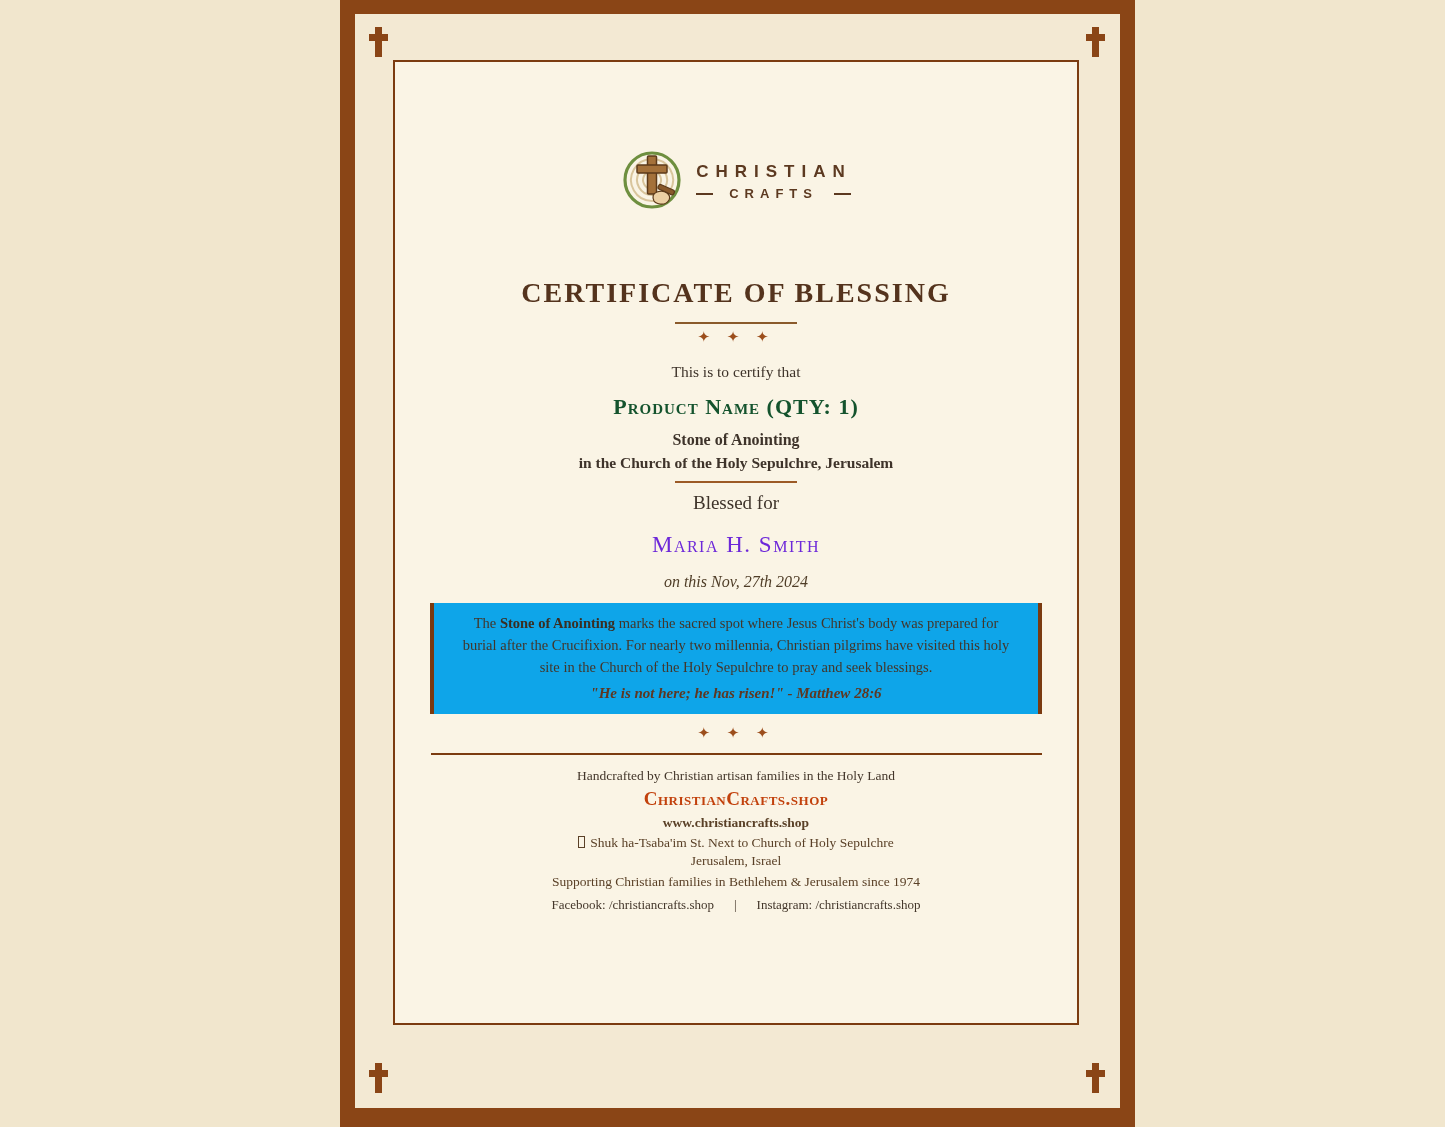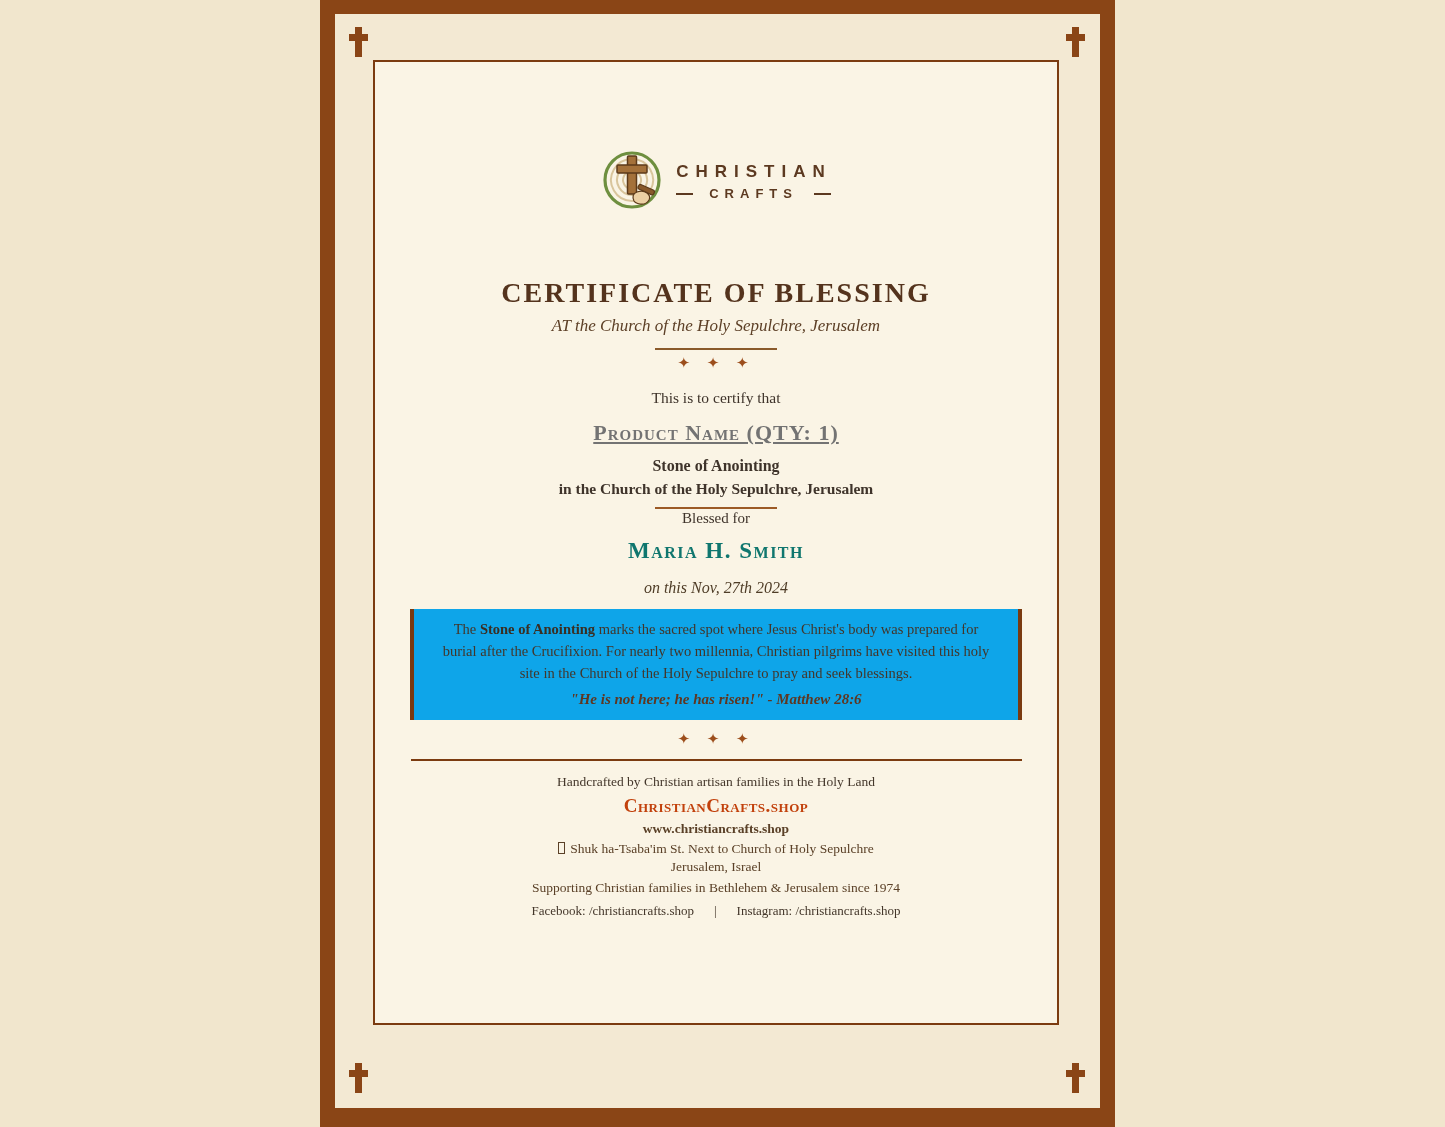--- a/index.html
+++ b/index.html
@@ -14,7 +14,7 @@
 
   
   .frame {
-    position:absolute; left:320px; top:0;
+    position:absolute; left:340px; top:0;
     width:795px; height:1127px;
     background:#8a4516;
     padding:14px 15px 19px 15px;

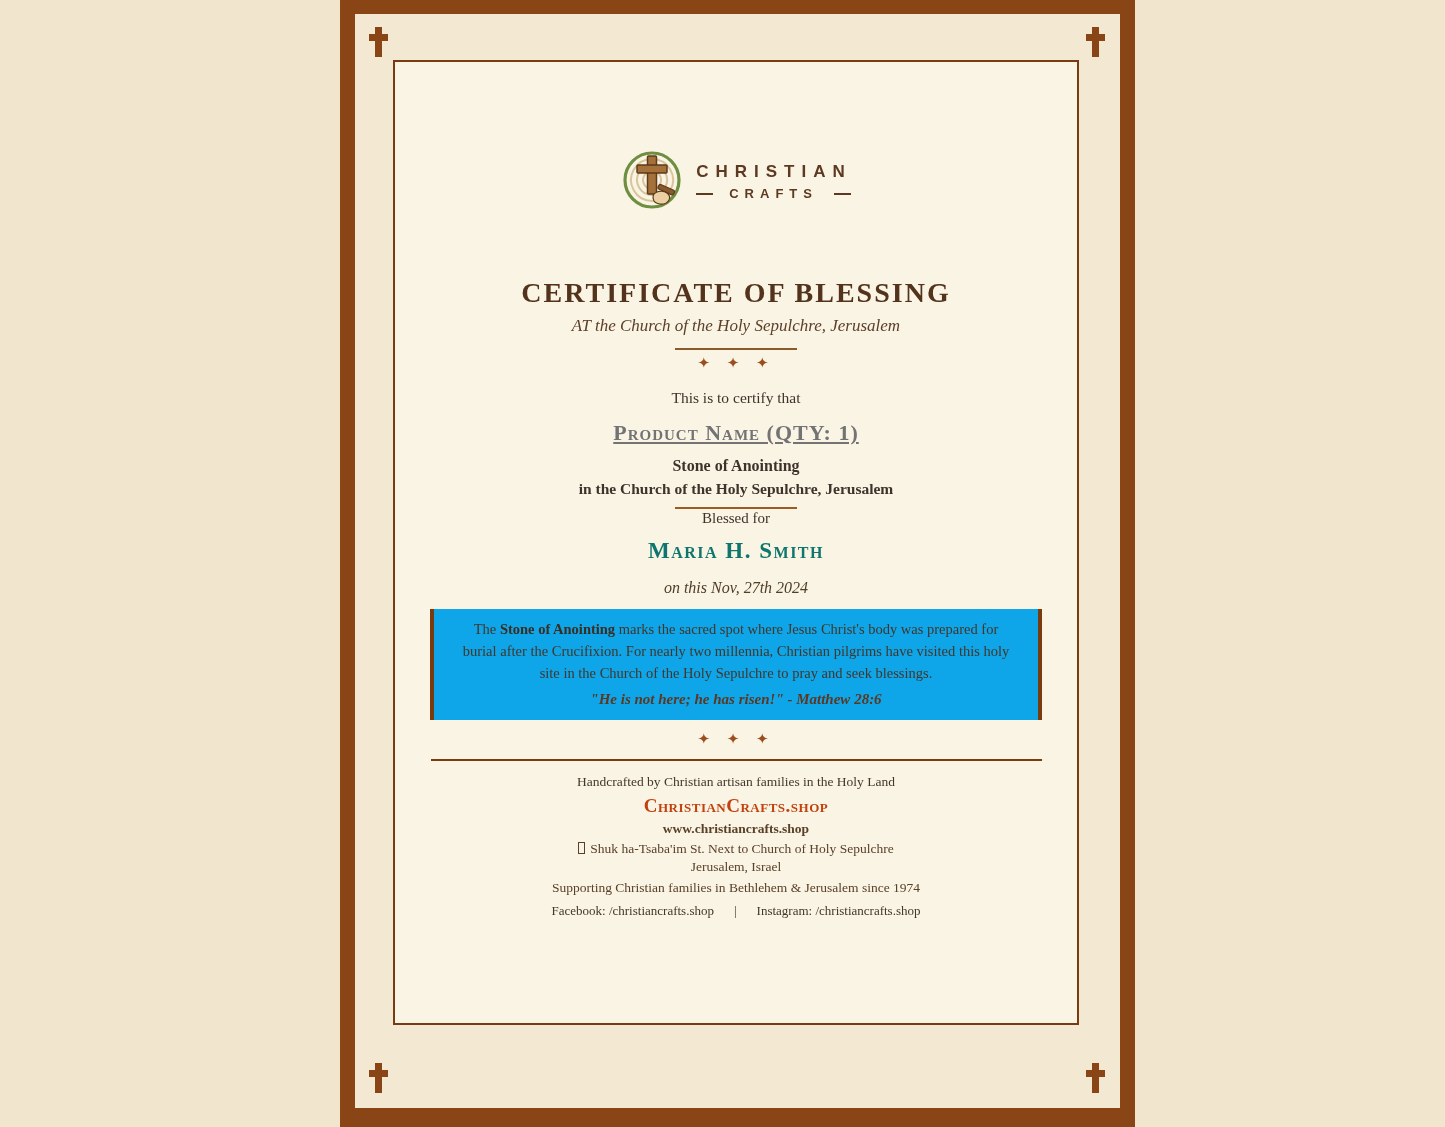--- a/index.html
+++ b/index.html
@@ -196,7 +196,6 @@
         </div>
 
         <div class="title">CERTIFICATE OF BLESSING</div>
-        <div class="subtitle">AT the Church of the Holy Sepulchre, Jerusalem</div>
         <div class="divider"></div>
         <div class="ornament">✦ ✦ ✦</div>
 

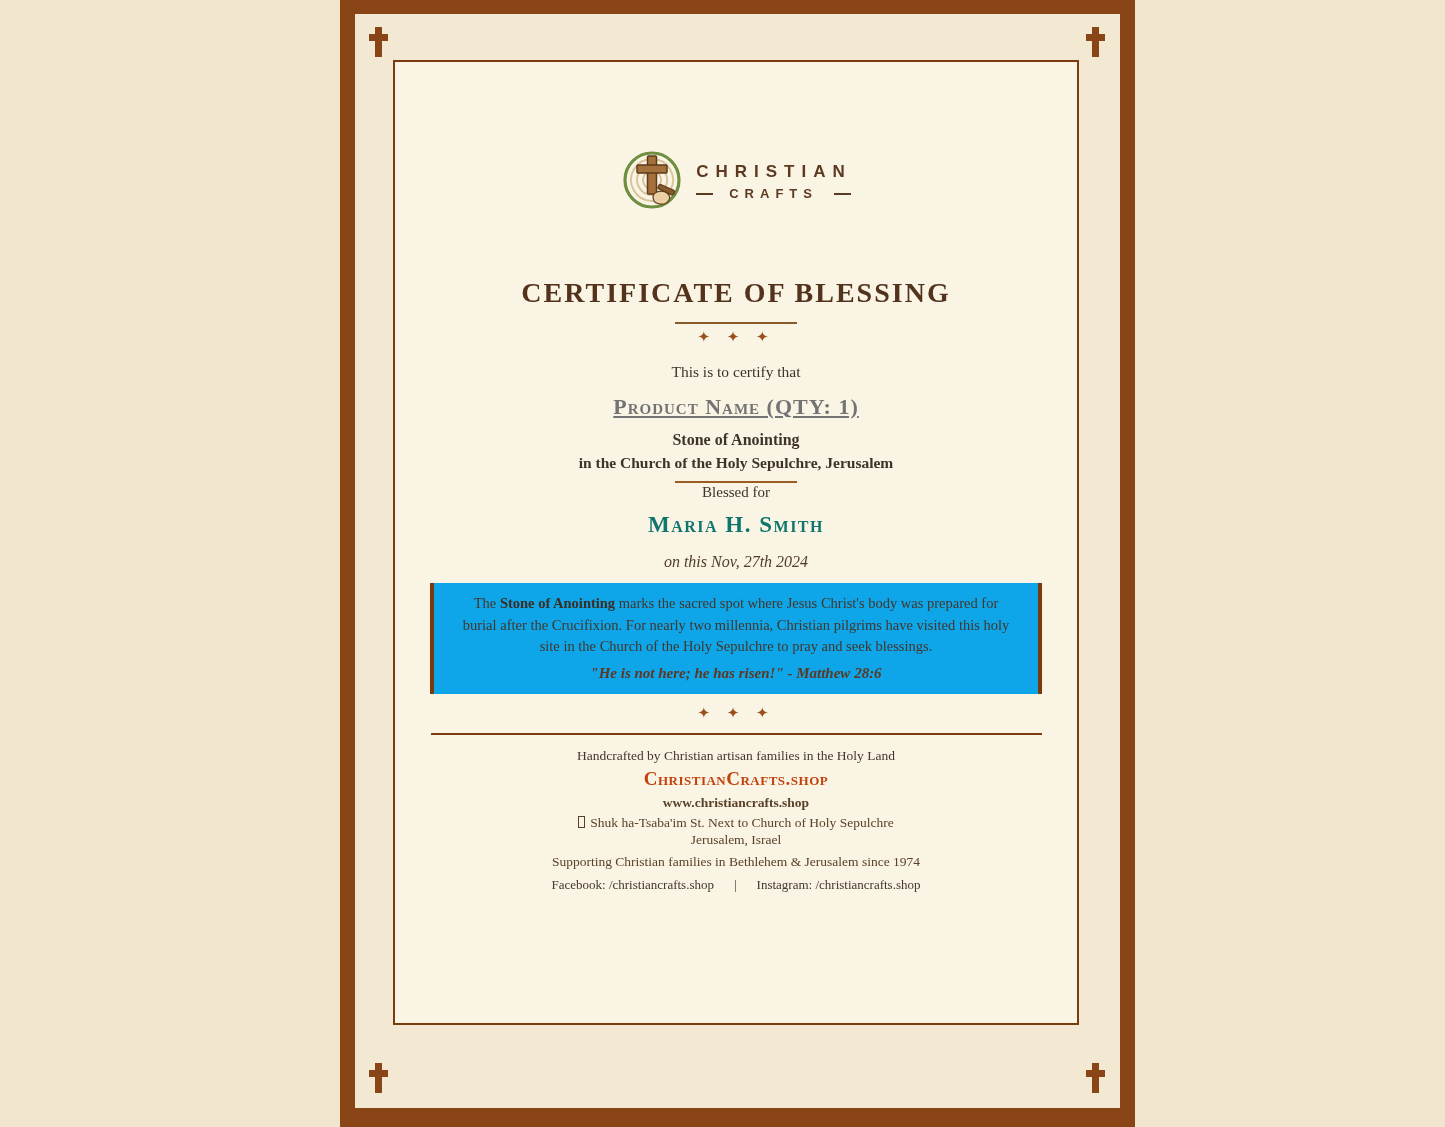--- a/index.html
+++ b/index.html
@@ -97,7 +97,7 @@
   .product-name   {
     margin-top:12px;
     font-size:22px; font-weight:bold; font-variant:small-caps;
-    letter-spacing:1px; color:#737373; line-height:1.2;text-decoration:underline;
+    letter-spacing:1px; color:#14532d; line-height:1.2;
   }
   .blessed-line   { margin-top:14px; font-size:15.5px; font-weight:bold; font-style:italic; line-height:1.3; }
   .location-name  { margin-top:10px; font-size:16px; font-weight:bold; line-height:1.3; }

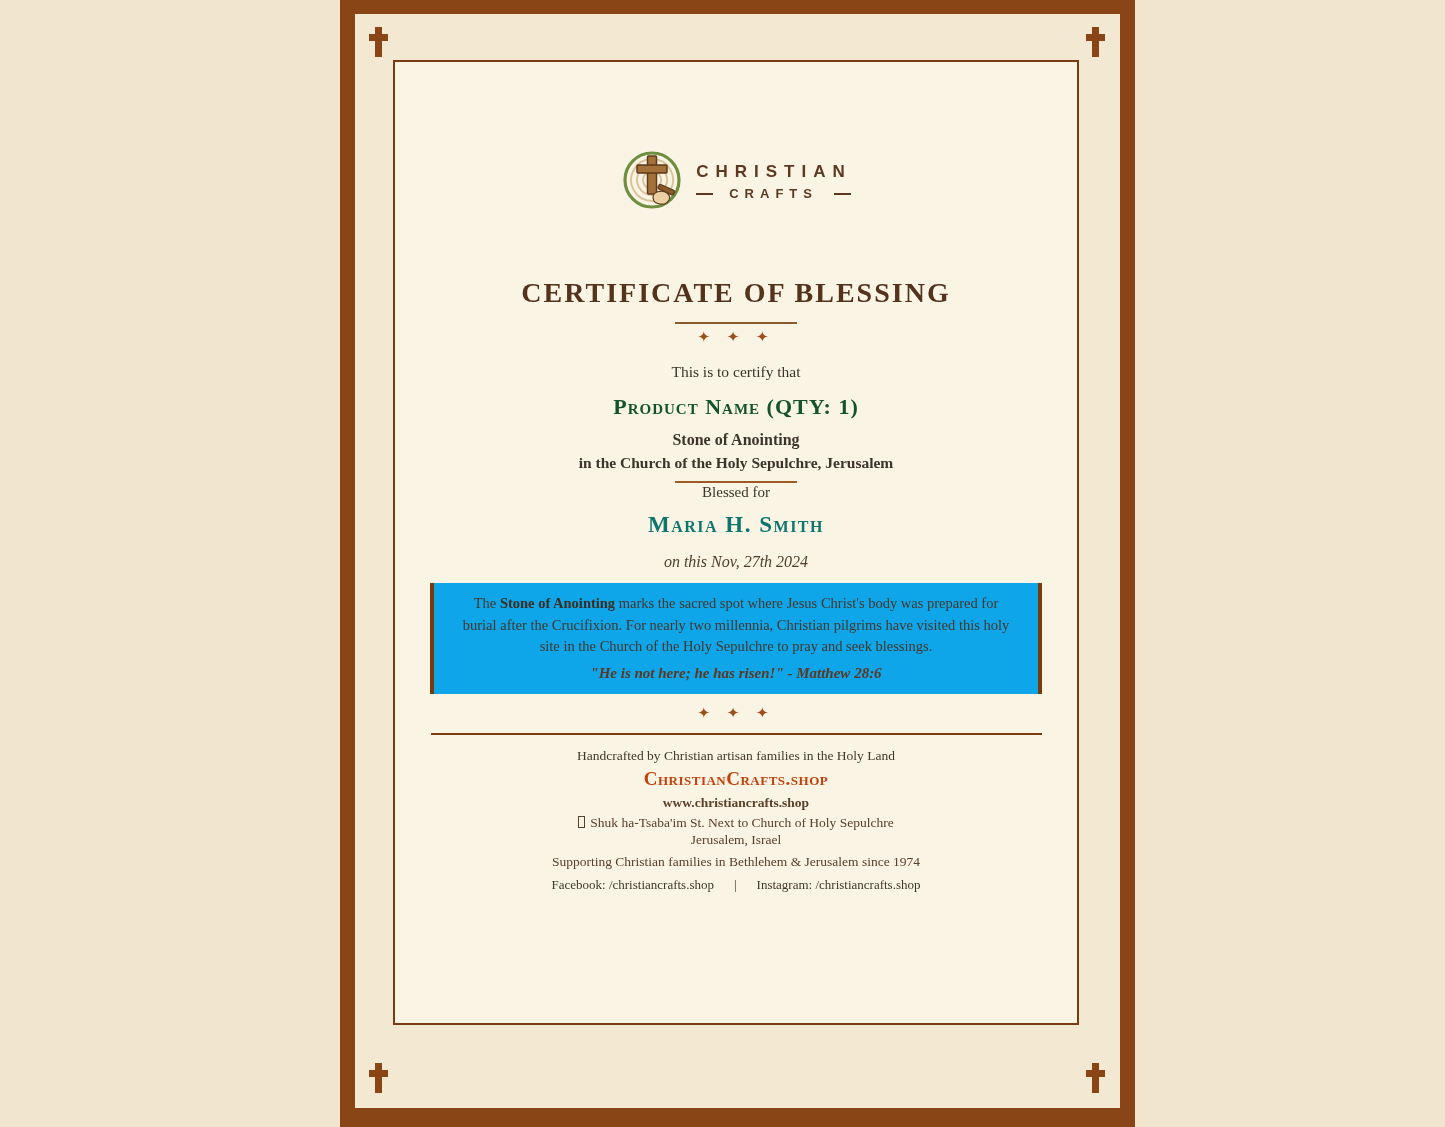--- a/index.html
+++ b/index.html
@@ -102,7 +102,7 @@
   .blessed-line   { margin-top:14px; font-size:15.5px; font-weight:bold; font-style:italic; line-height:1.3; }
   .location-name  { margin-top:10px; font-size:16px; font-weight:bold; line-height:1.3; }
   .location-detail{ margin-top:2px;  font-size:15.5px; line-height:1.3;font-weight:bold; }
-  .blessed-for    {  font-size:15px; line-height:1.3; }
+  .blessed-for    { margin-top:8px;  font-size:19px; line-height:1.3; }
   .recipient-name {
     margin-top:8px;
     font-size:23px; font-weight:bold; font-variant:small-caps;

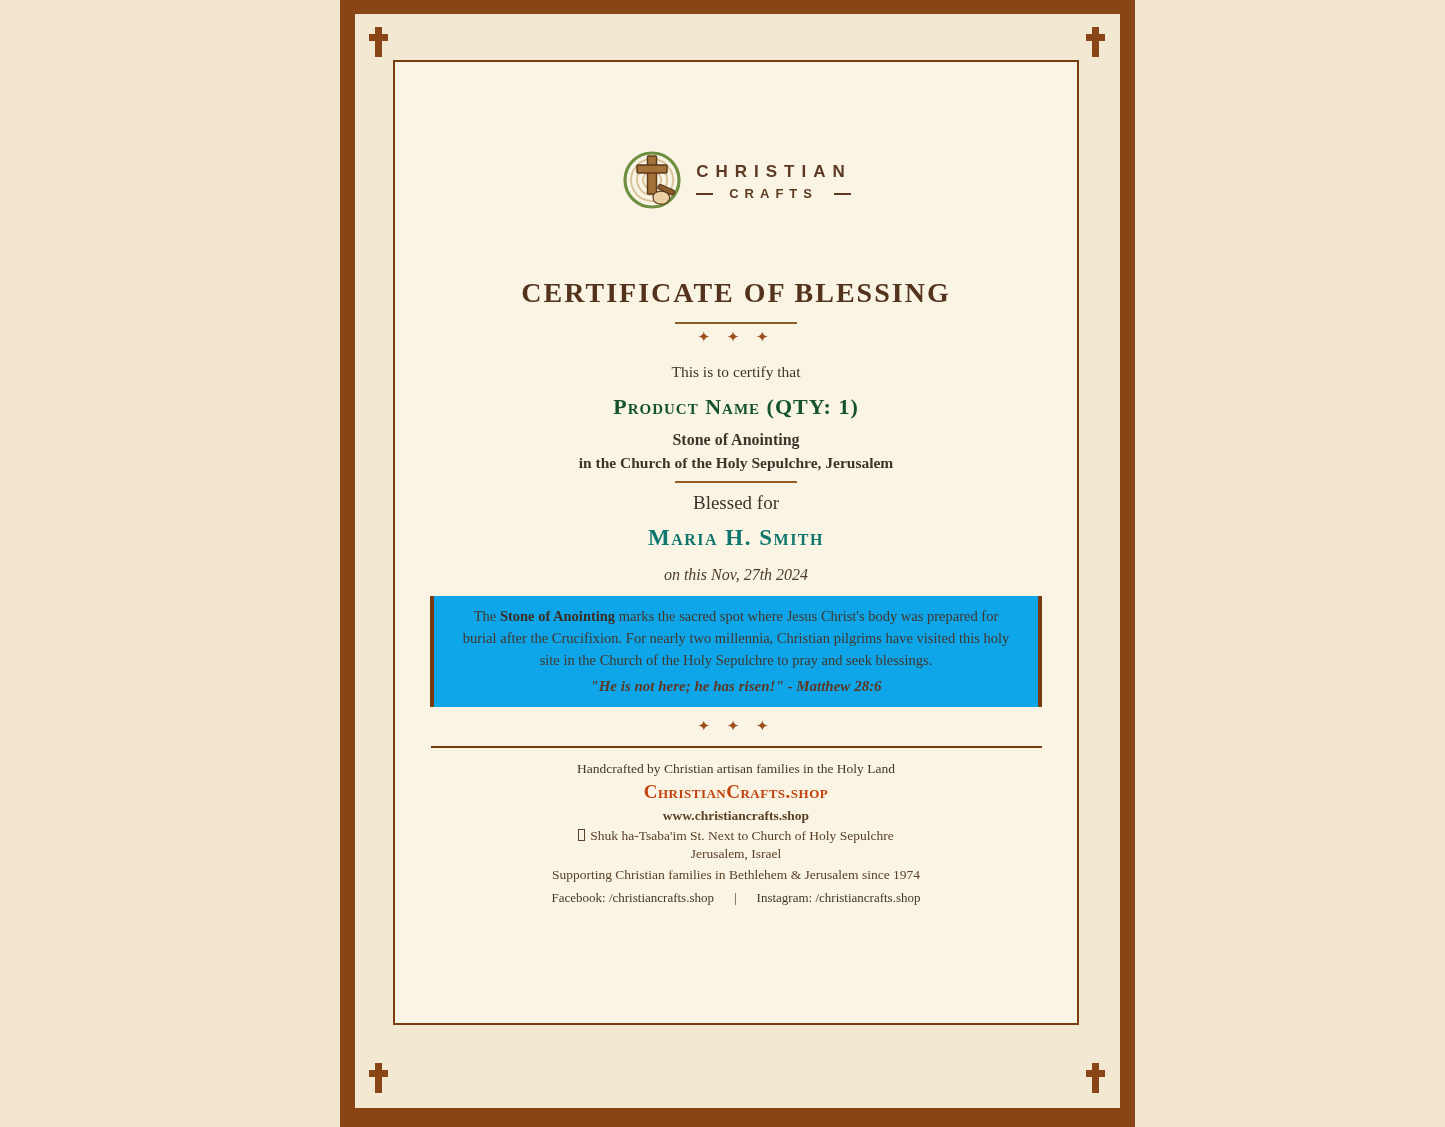--- a/index.html
+++ b/index.html
@@ -104,9 +104,9 @@
   .location-detail{ margin-top:2px;  font-size:15.5px; line-height:1.3;font-weight:bold; }
   .blessed-for    { margin-top:8px;  font-size:19px; line-height:1.3; }
   .recipient-name {
-    margin-top:8px;
-    font-size:23px; font-weight:bold; font-variant:small-caps;
-    letter-spacing:1.5px; color:#0f766e; line-height:1.2;
+    margin-top:15px;
+    font-size:23px; font-weight:normal; font-variant:small-caps;
+    letter-spacing:1.5px; color:#6d28d9; line-height:1.2;
   }
   .date-line { margin-top:14px; font-size:16px; font-style:italic; color:#4f3d27; line-height:1.3; }
 

